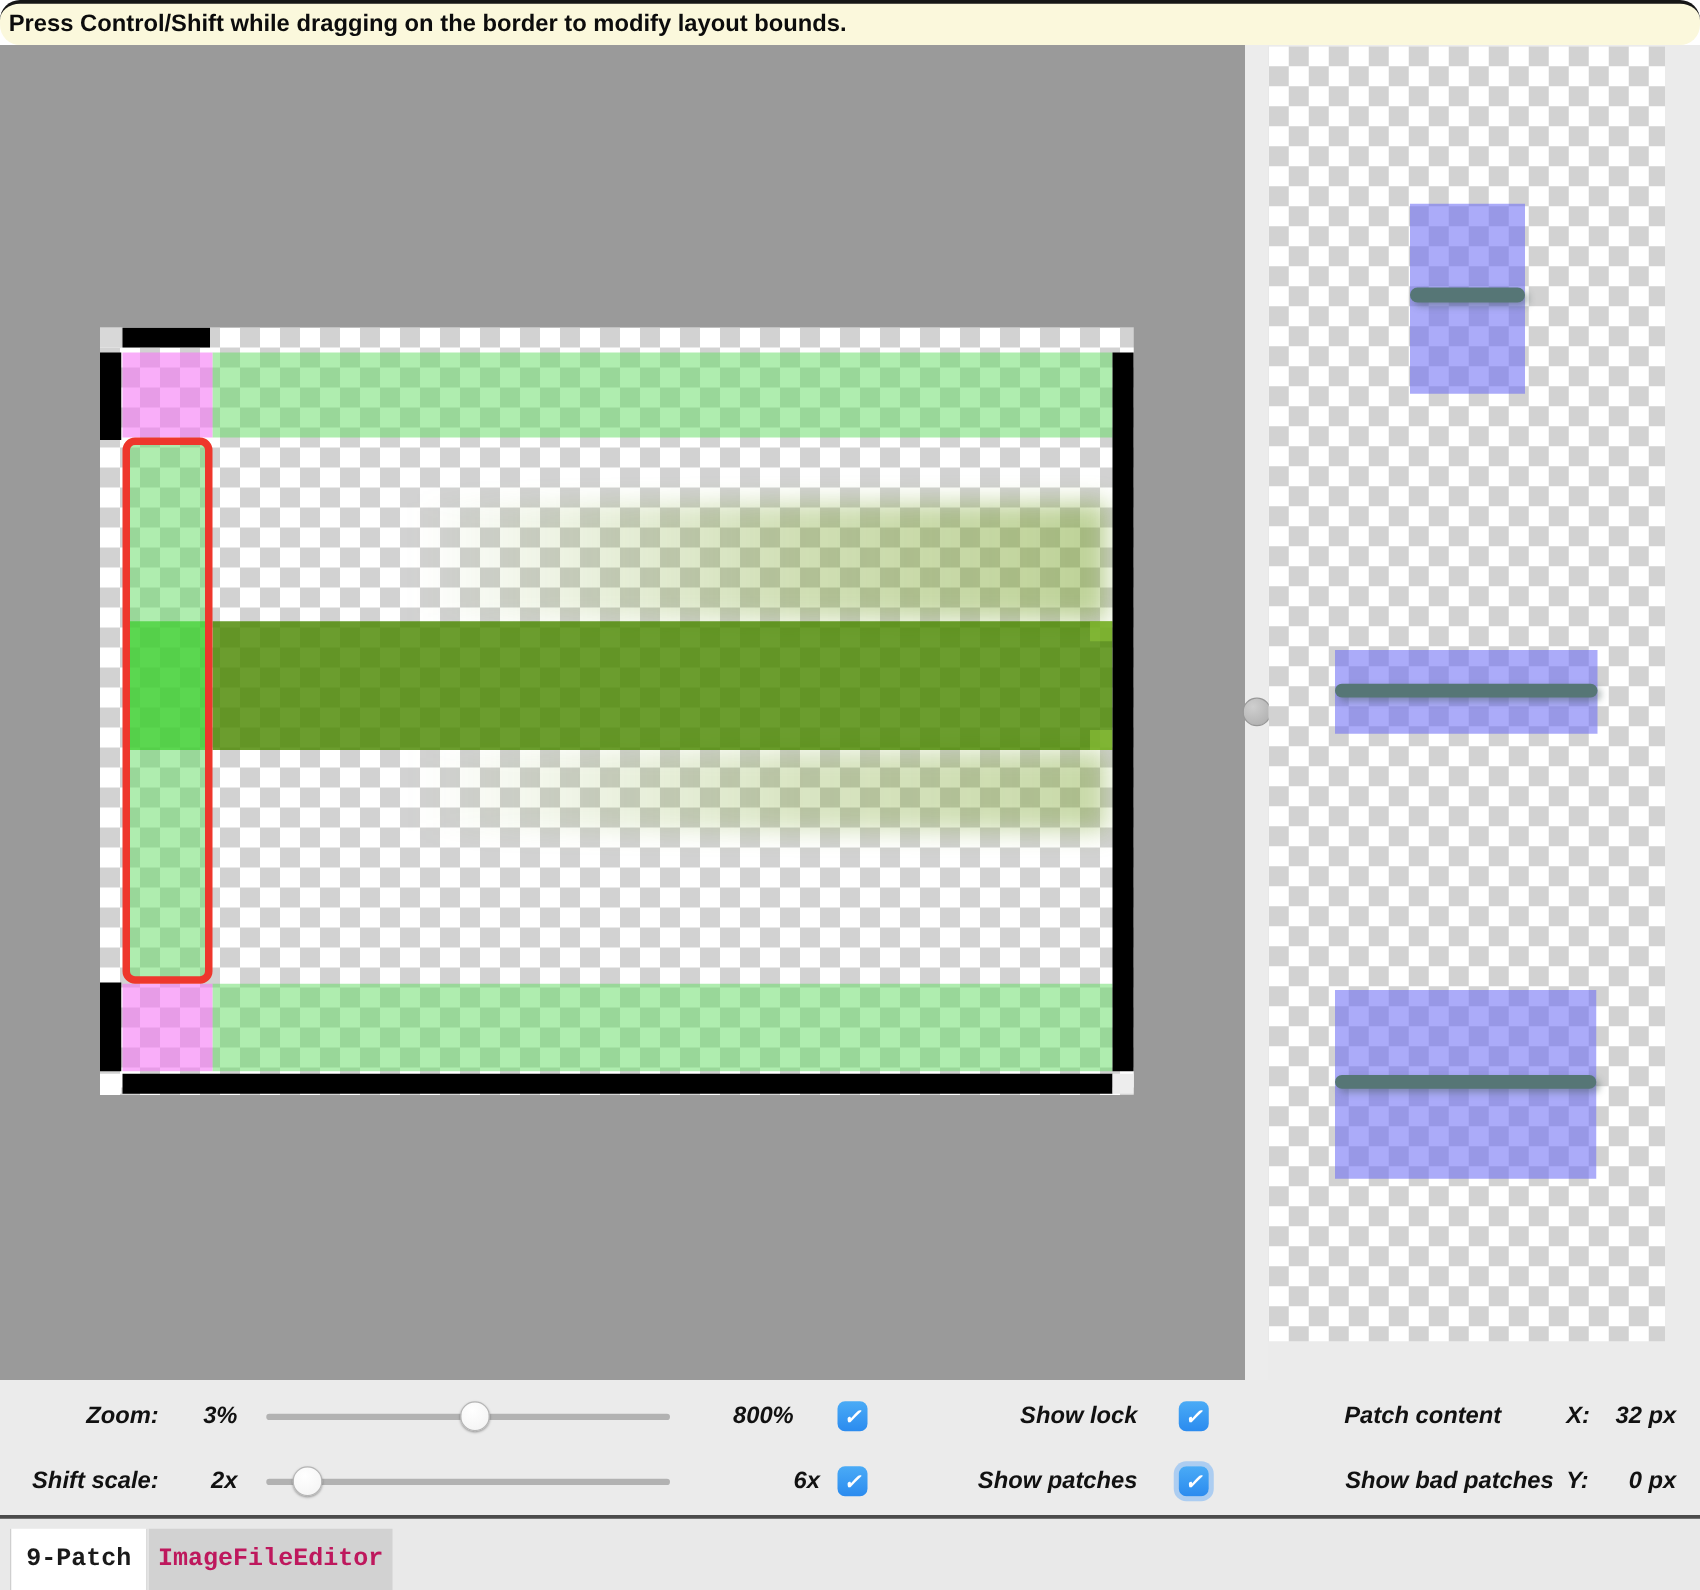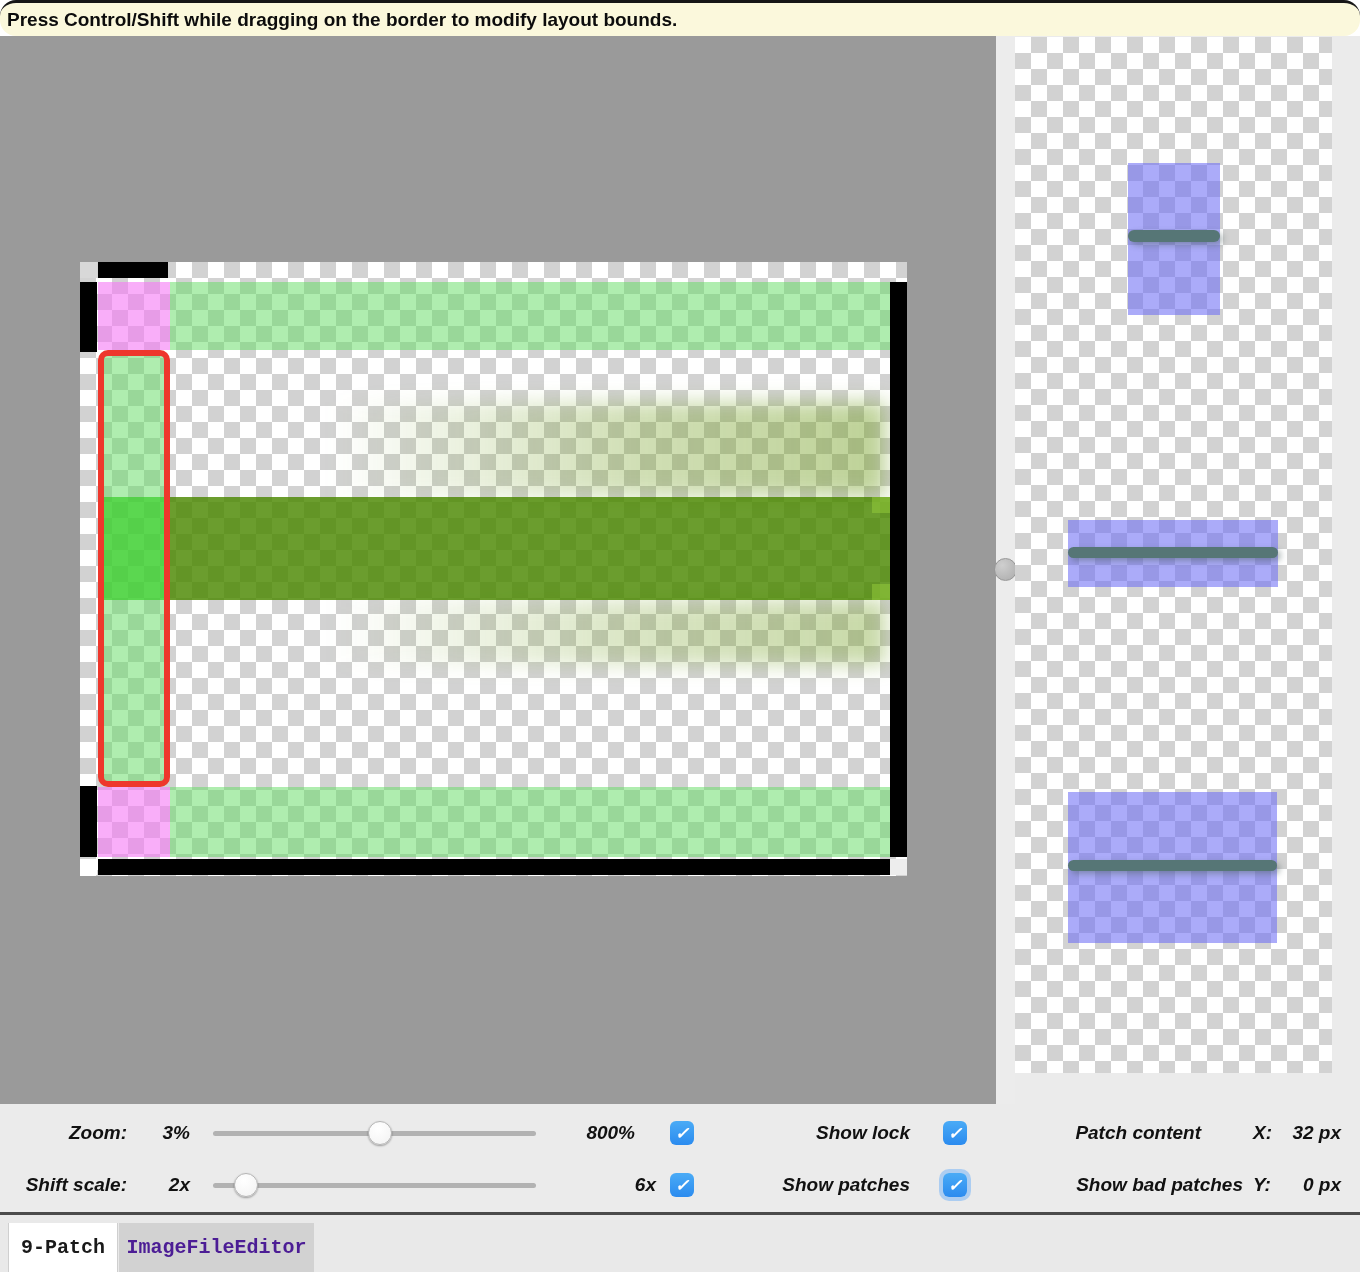--- a/index.html
+++ b/index.html
@@ -84,7 +84,7 @@
          justify-content:center; font-size:20px; }
   .tab.active   { left:8px;   width:110px; background:#ffffff; color:#1a1a1a;
                   font-weight:600; border-left:1px solid #cfcfcf; border-right:1px solid #cfcfcf; }
-  .tab.inactive { left:119px; width:195px; background:#d2d2d2; color:#4c1d95;
+  .tab.inactive { left:119px; width:195px; background:#d2d2d2; color:#be185d;
                   font-weight:600; }
 </style>
 </head>

